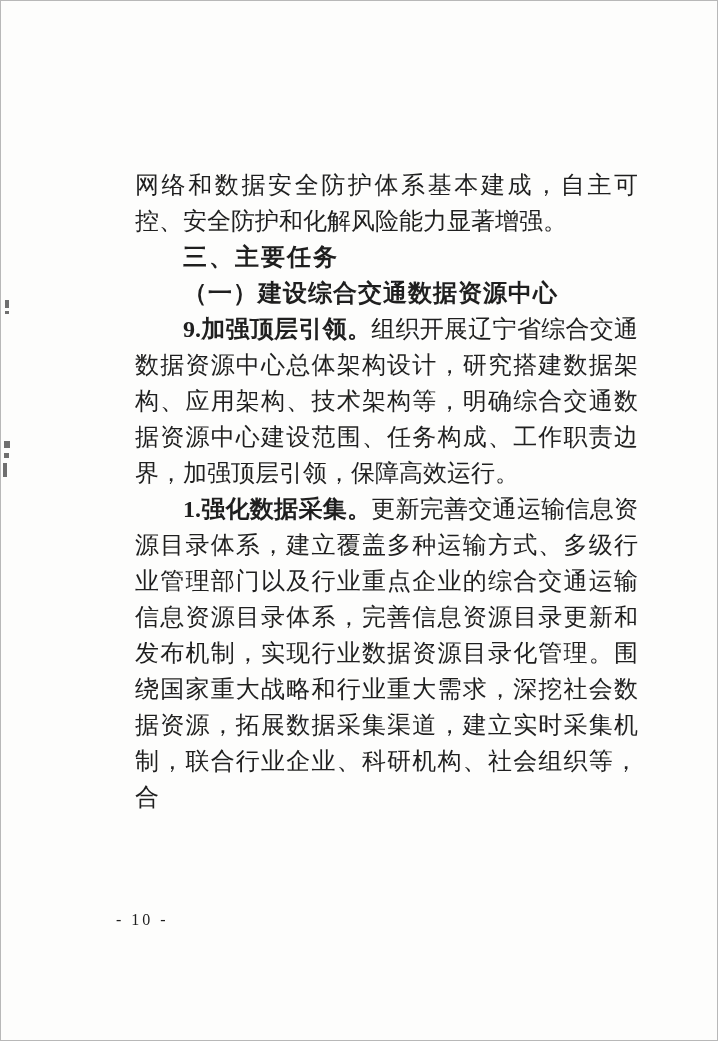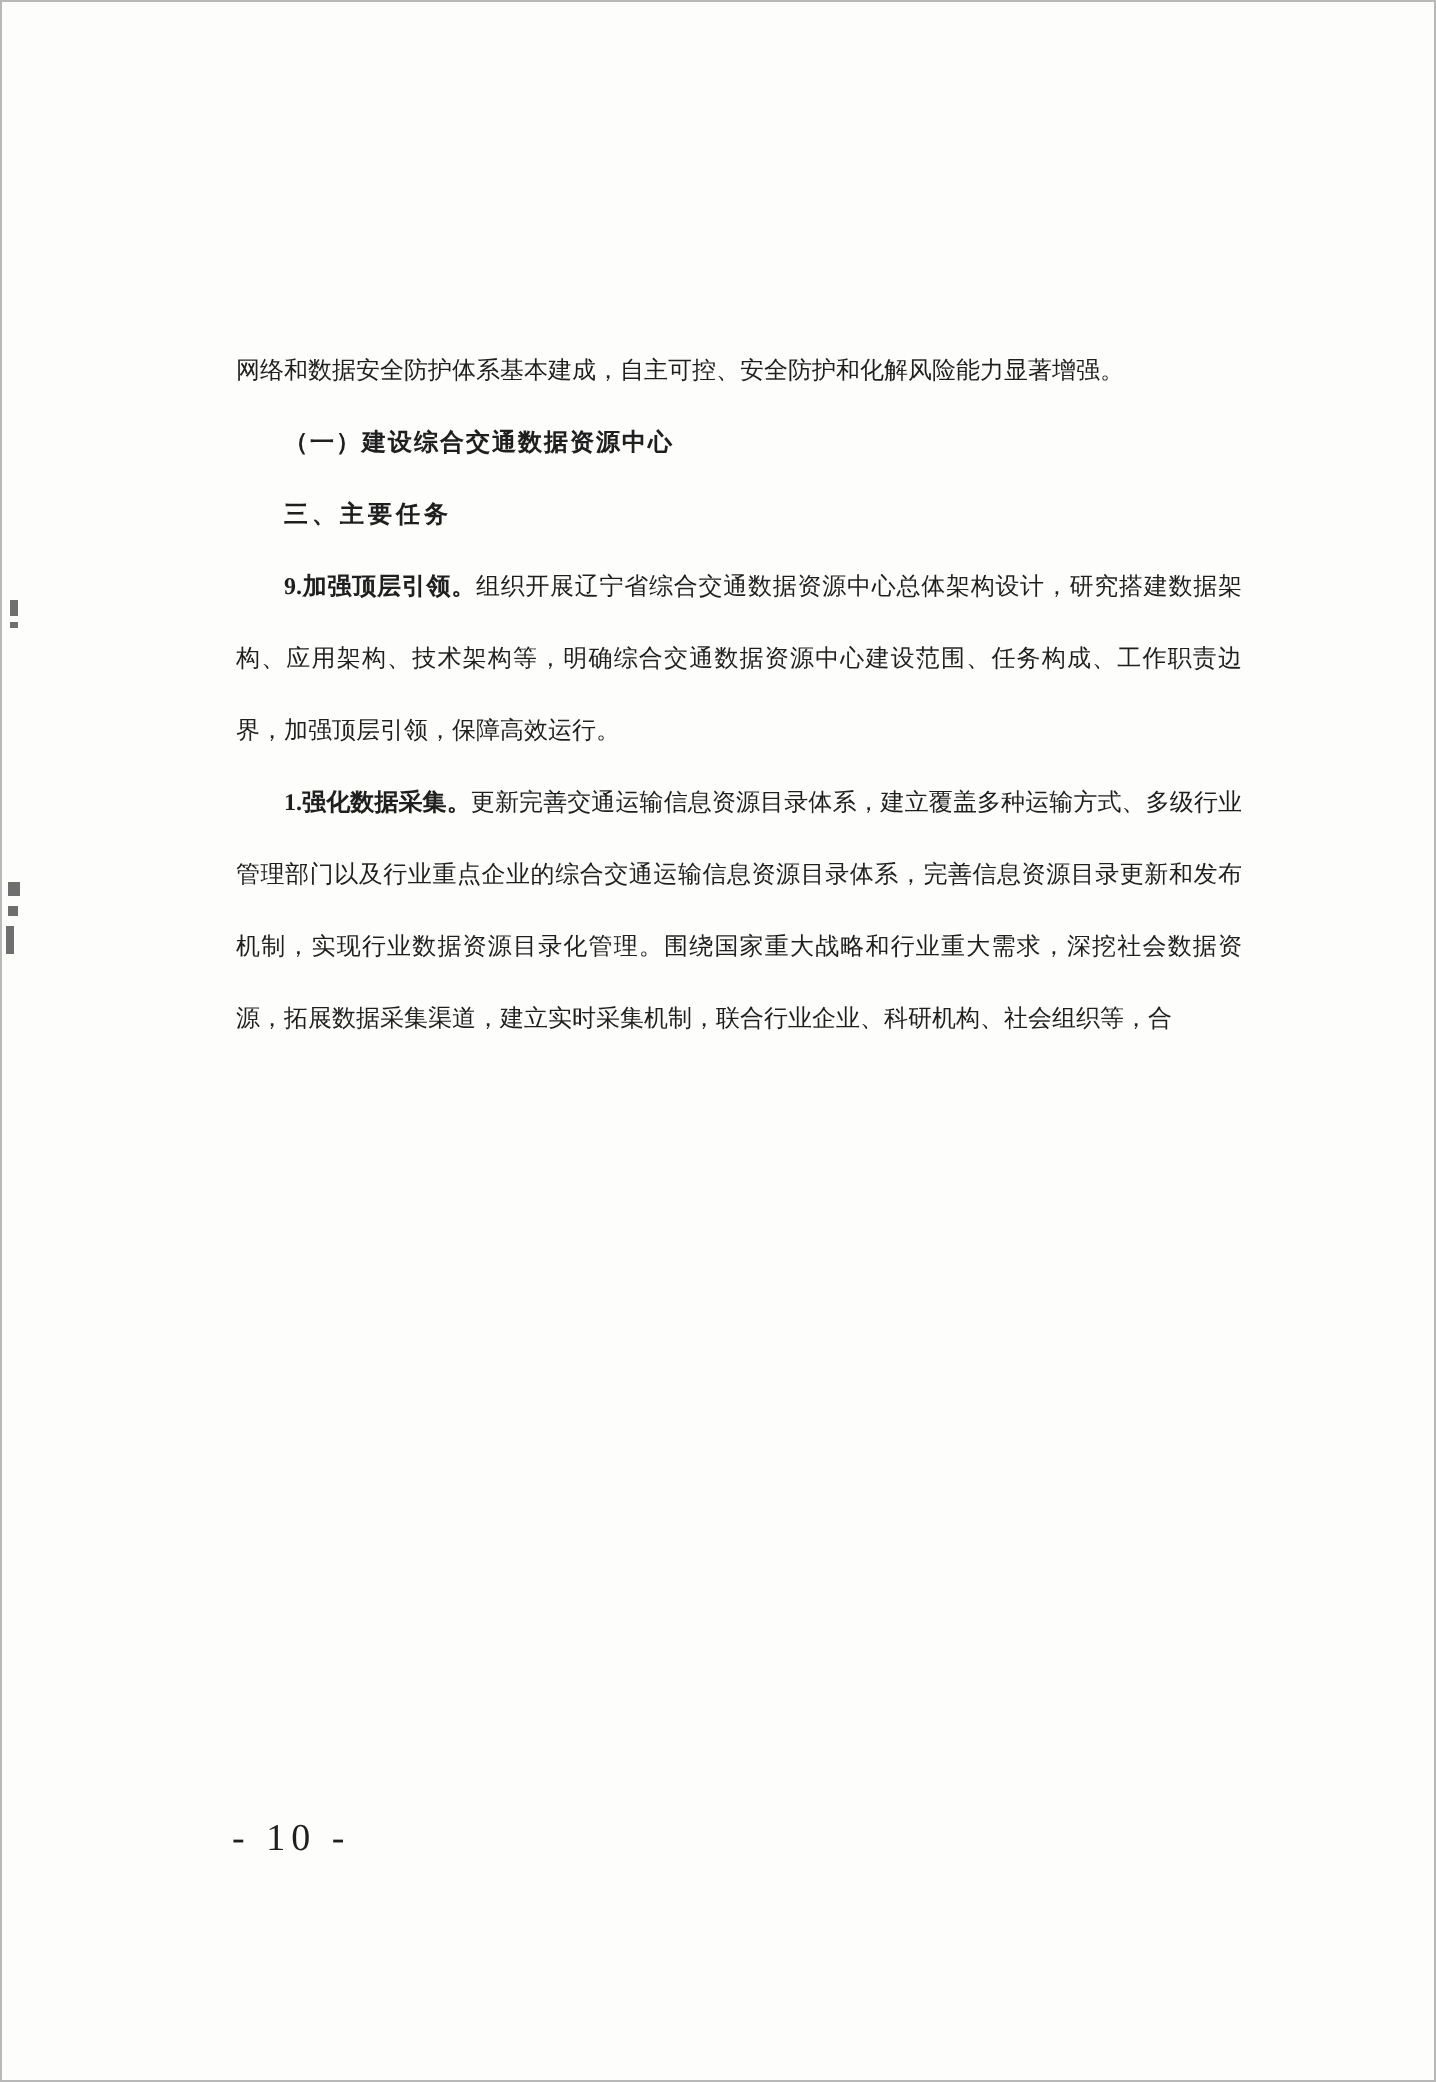--- a/index.html
+++ b/index.html
@@ -19,9 +19,9 @@
   }
   .content{
     position:absolute;
-    left:117px;top:166px;width:503px;
+    left:134px;top:166px;width:503px;
     color:var(--ink);
-    font-size:12px;
+    font-size:24px;
     line-height:36px;
     text-align:justify;
     text-justify:inter-character;

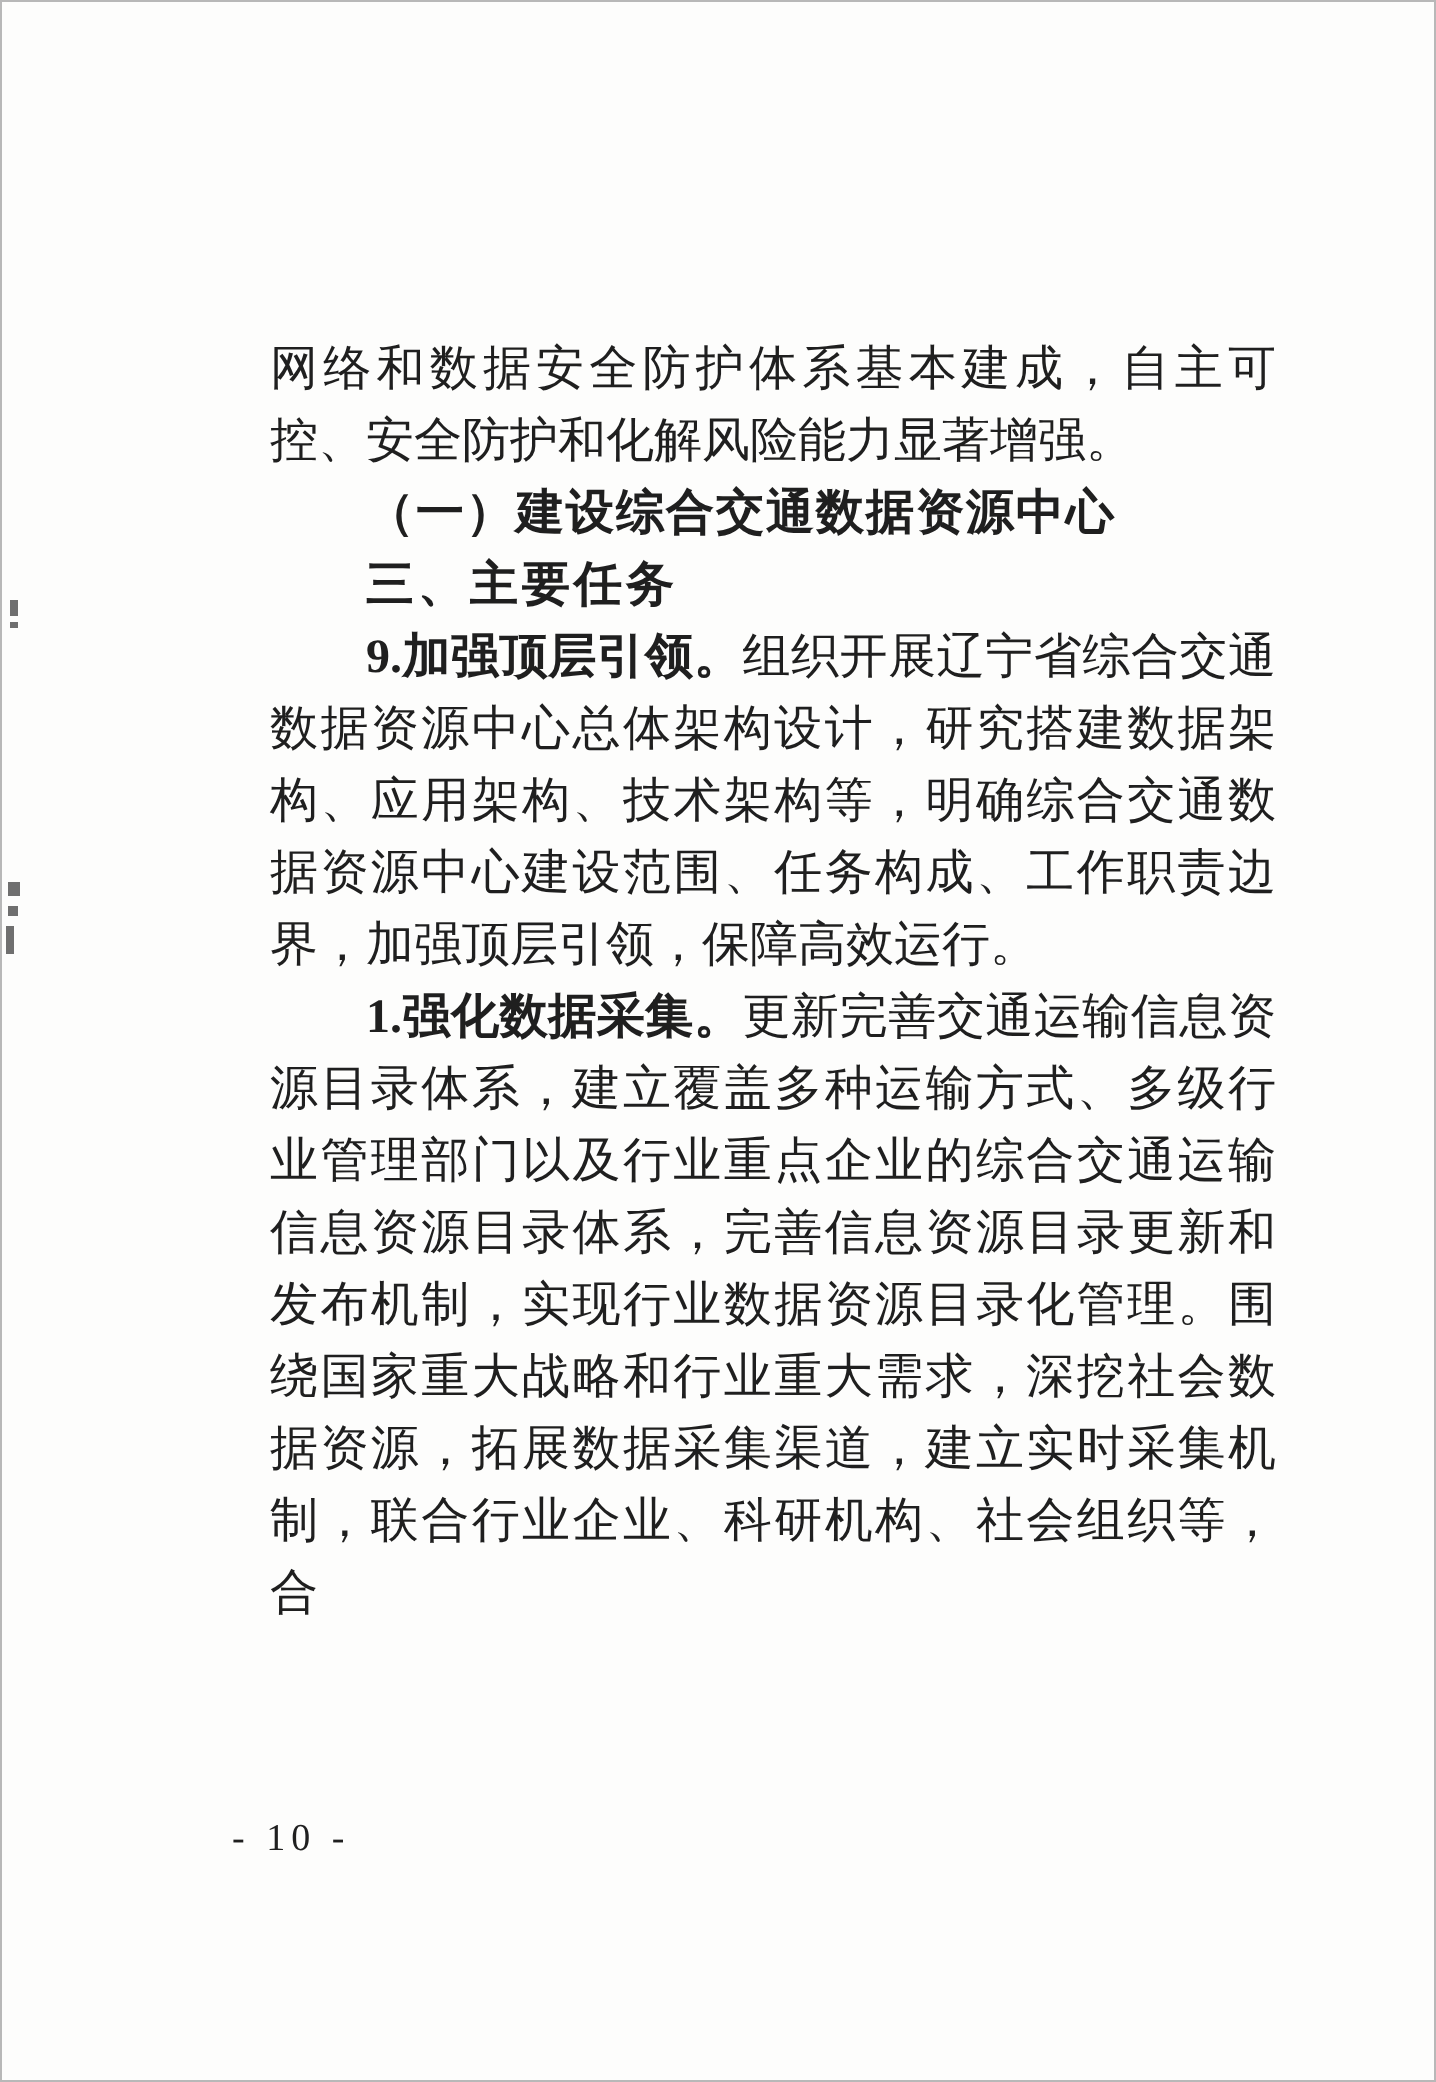--- a/index.html
+++ b/index.html
@@ -75,12 +75,12 @@
     </p>
 
 
+    <p class="para heading-main">
+      <span class="lead">三、主要任务</span>
+    </p>
+
     <p class="para heading-sub">
       <span class="lead">（一）建设综合交通数据资源中心</span>
-    </p>
-
-    <p class="para heading-main">
-      <span class="lead">三、主要任务</span>
     </p>
 
     <p class="para">

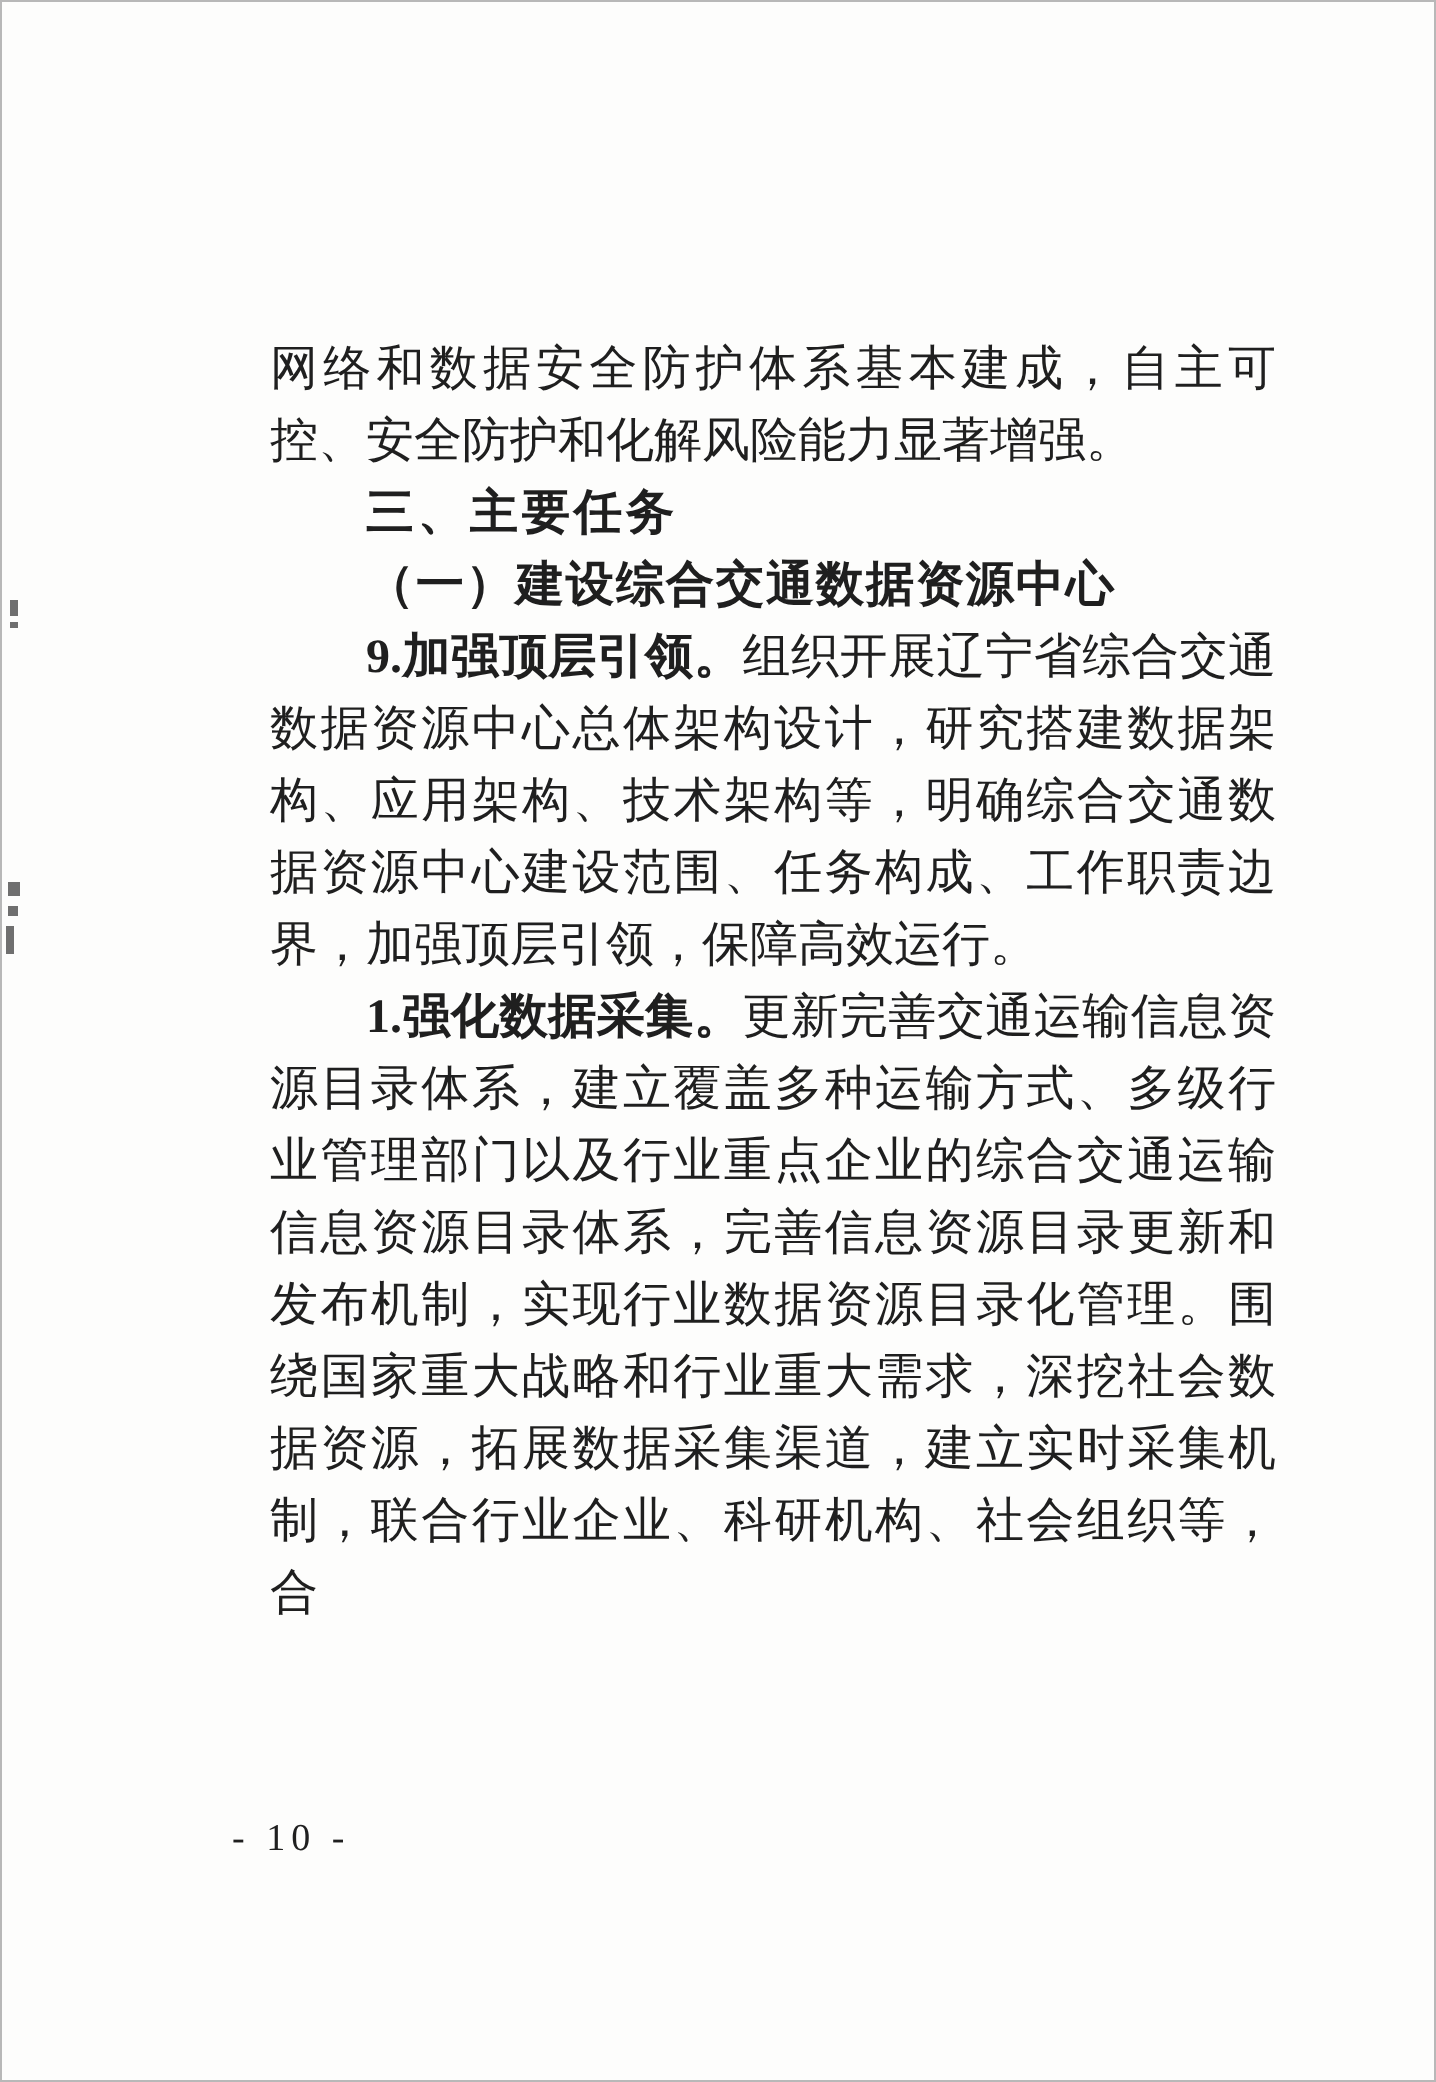--- a/index.html
+++ b/index.html
@@ -43,7 +43,7 @@
     position:absolute;
     left:115px;top:905px;
     color:var(--ink);
-    font-size:19px;
+    font-size:16px;
     letter-spacing:3px;
     line-height:28px;
   }

